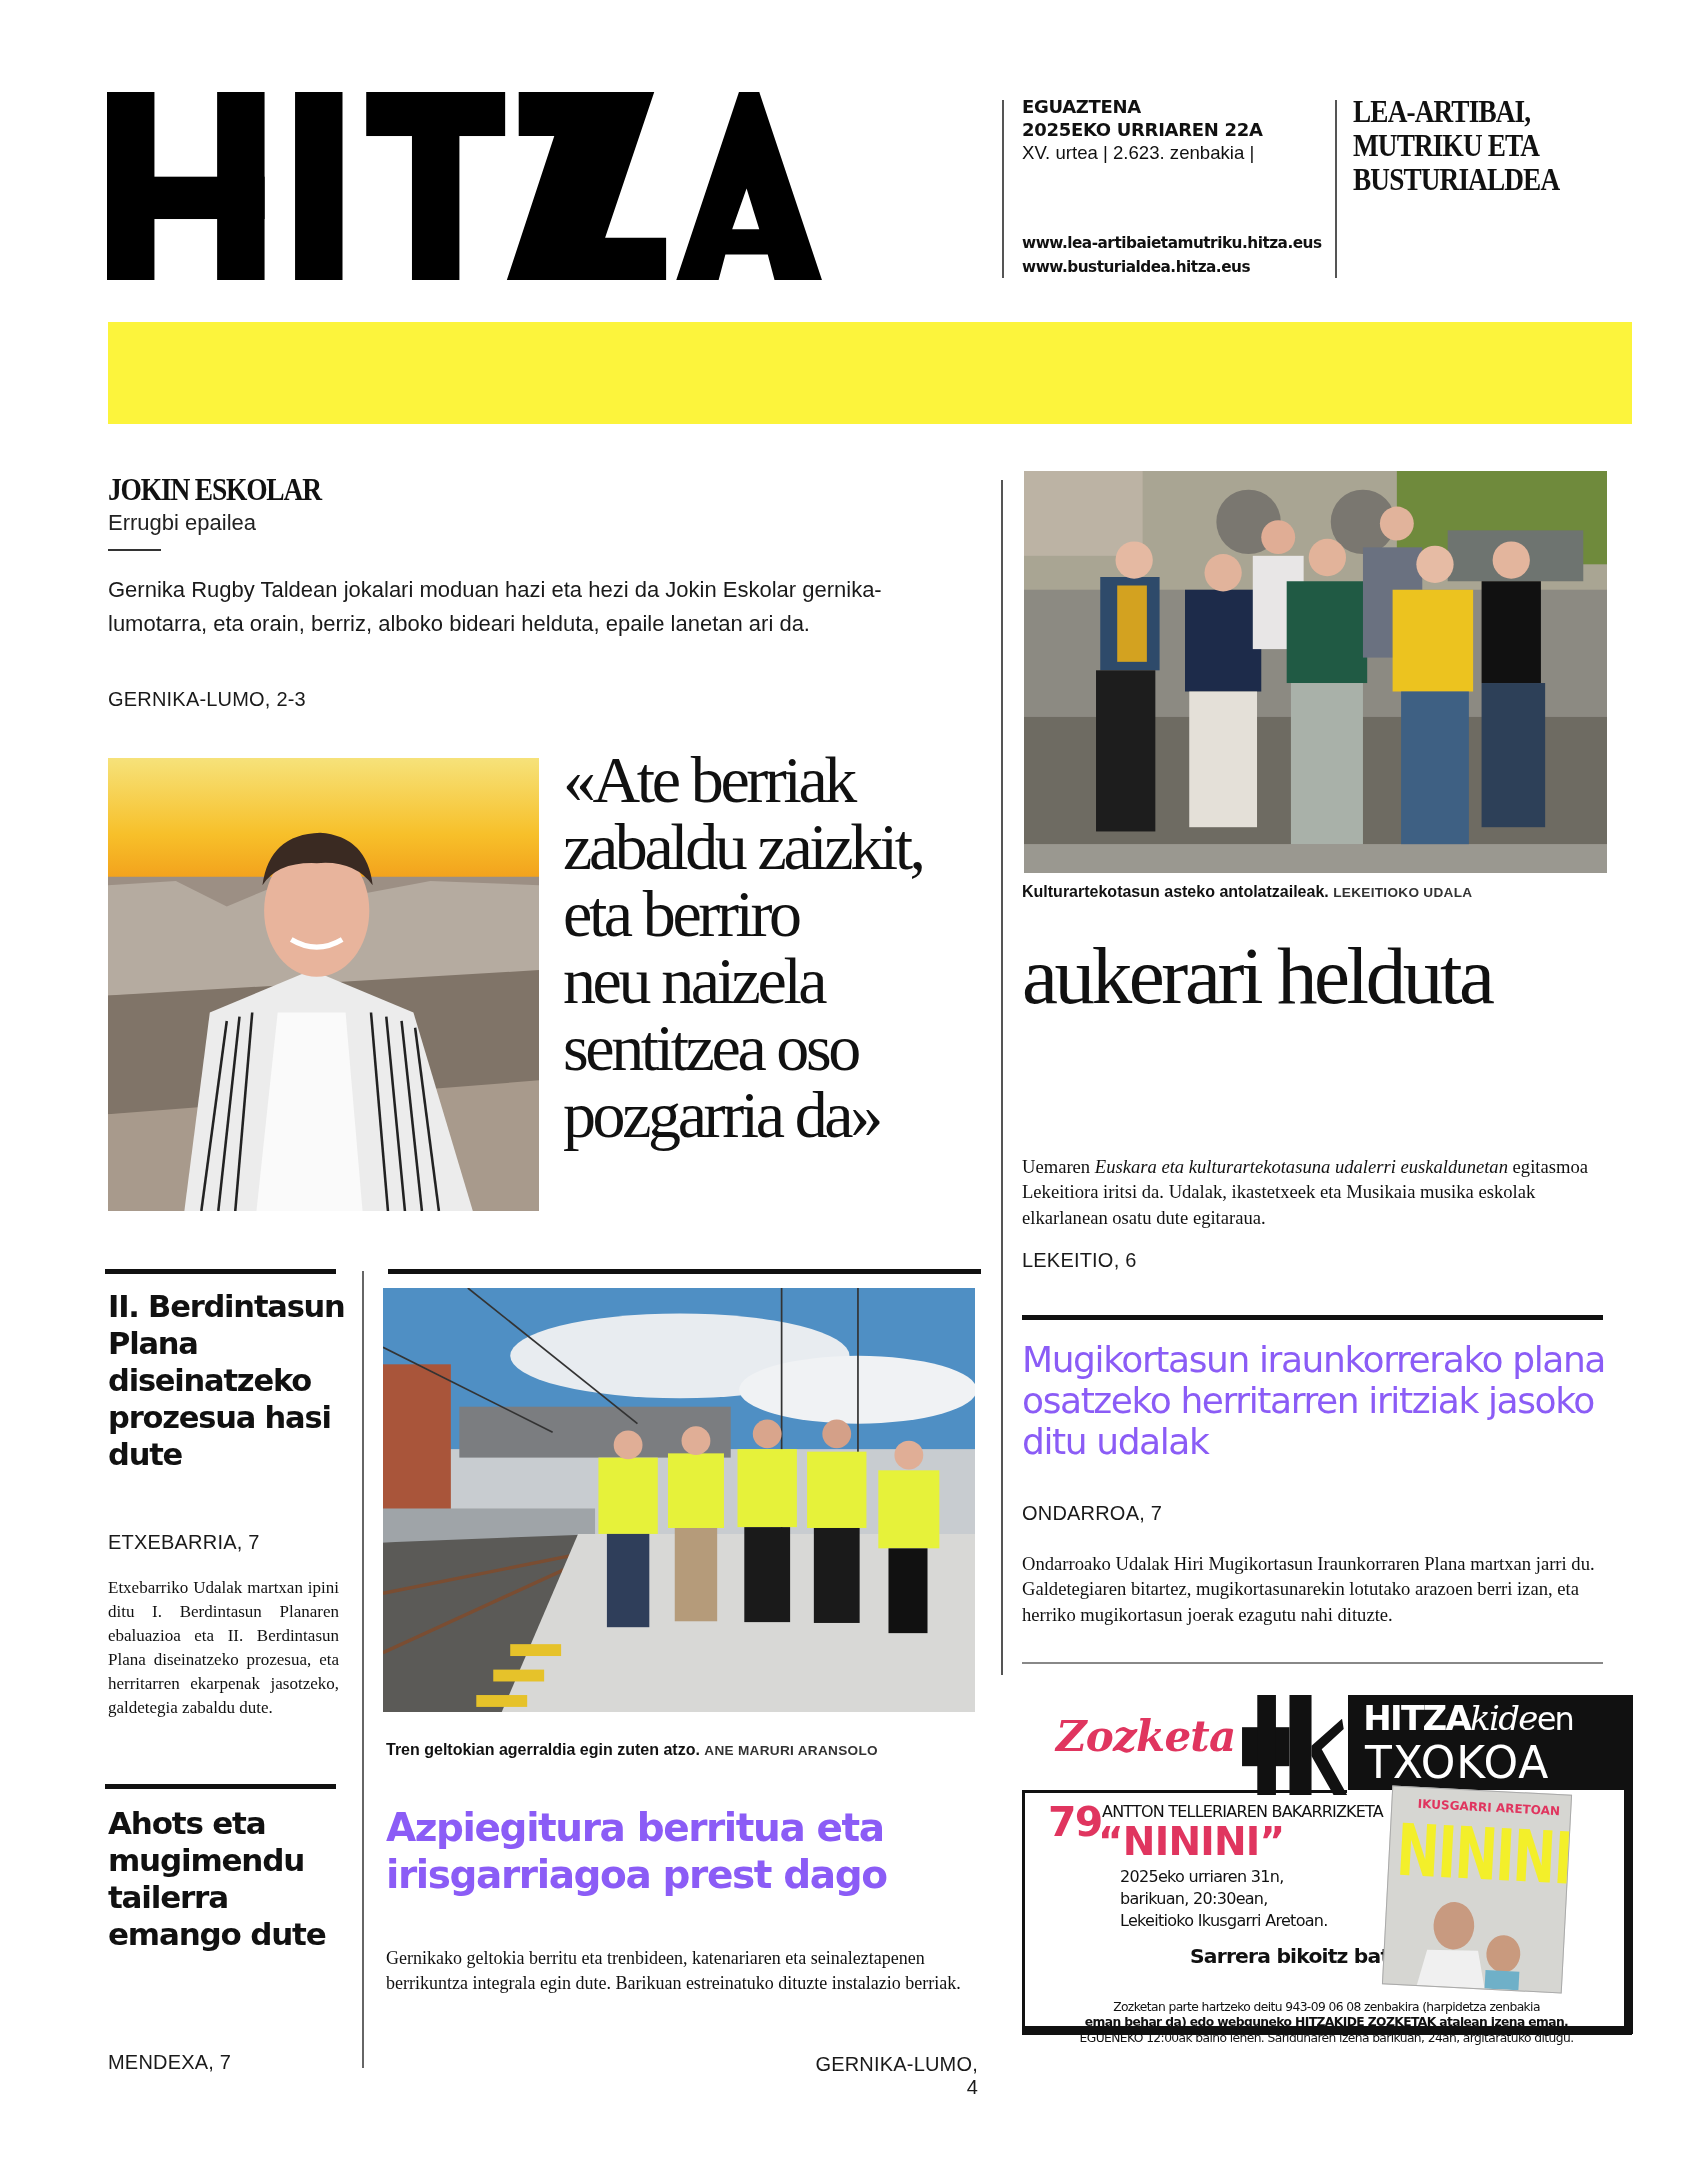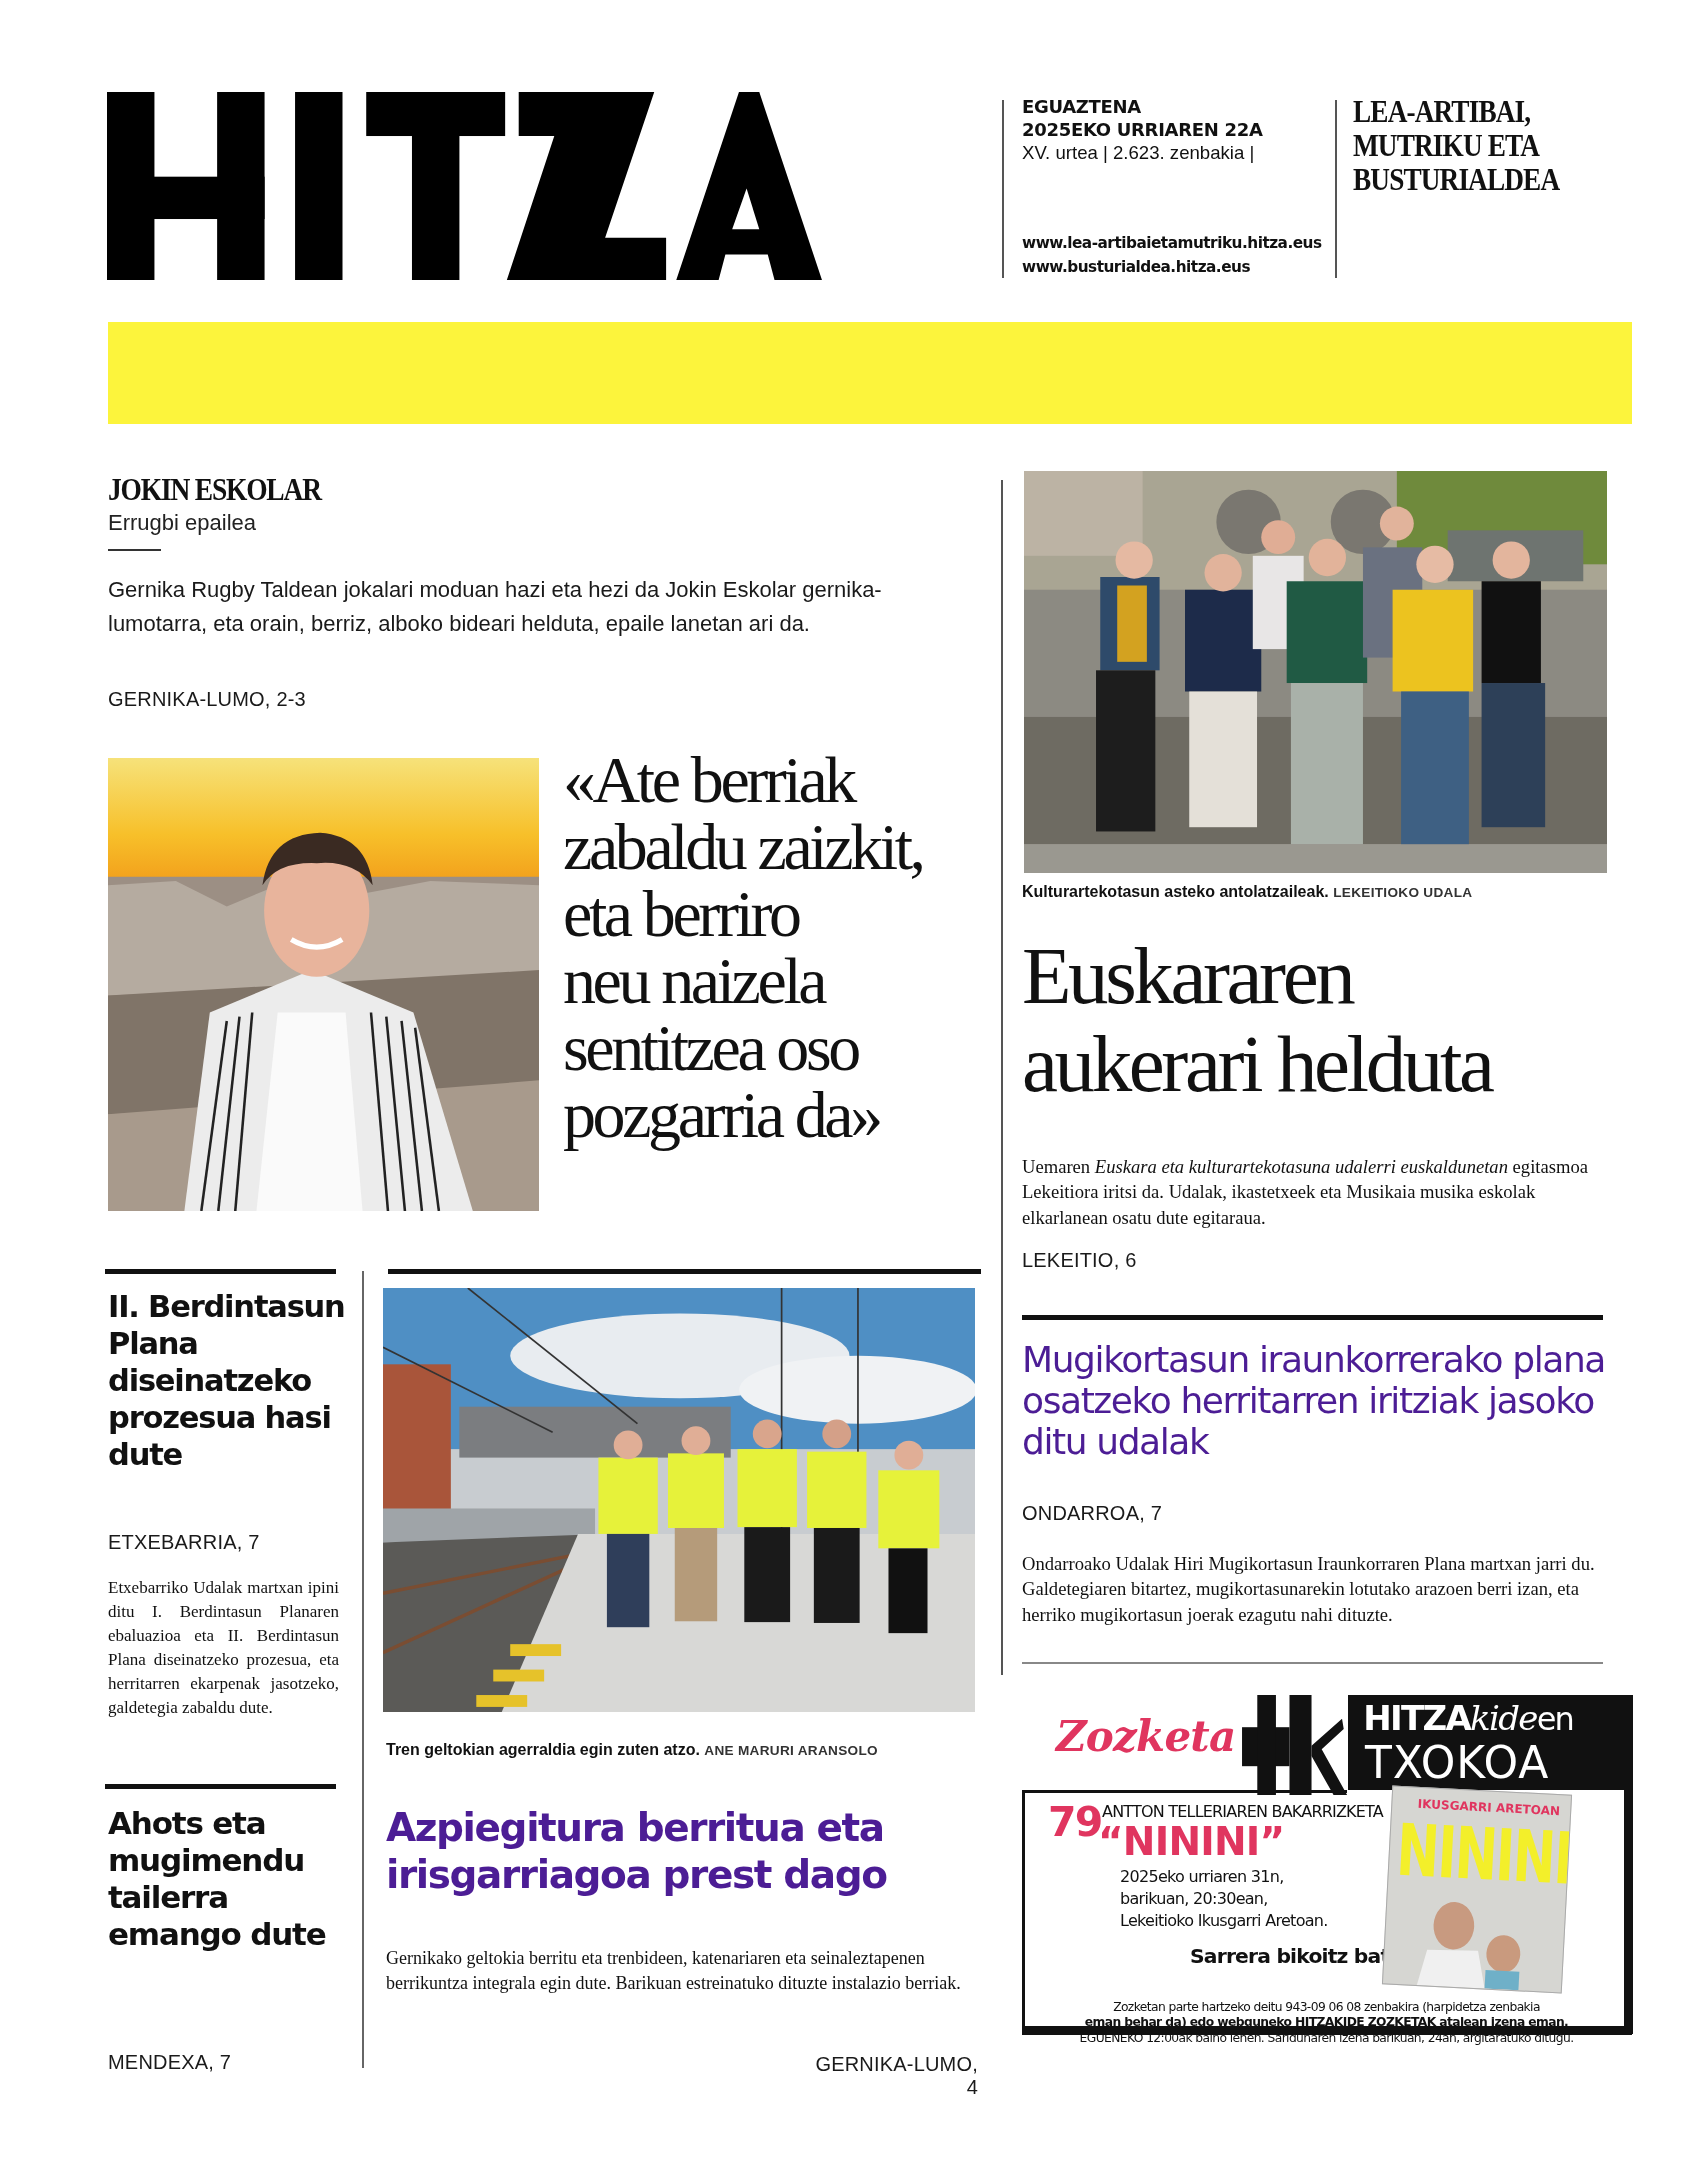--- a/index.html
+++ b/index.html
@@ -191,7 +191,6 @@
   <span class="credit">LEKEITIOKO UDALA</span>
 </div>
 <div class="abs big-head-serif">
-  <div>Euskararen</div>
   <div>aukerari helduta</div>
 </div>
 <div class="abs serif-body" style="left:1022px;top:1154px;width:585px;"><span>Uemaren </span><i>Euskara eta kulturartekotasuna udalerri euskaldunetan</i><span> egitasmoa Lekeitiora iritsi da. Udalak, ikastetxeek eta Musikaia musika eskolak elkarlanean osatu dute egitaraua.</span></div>

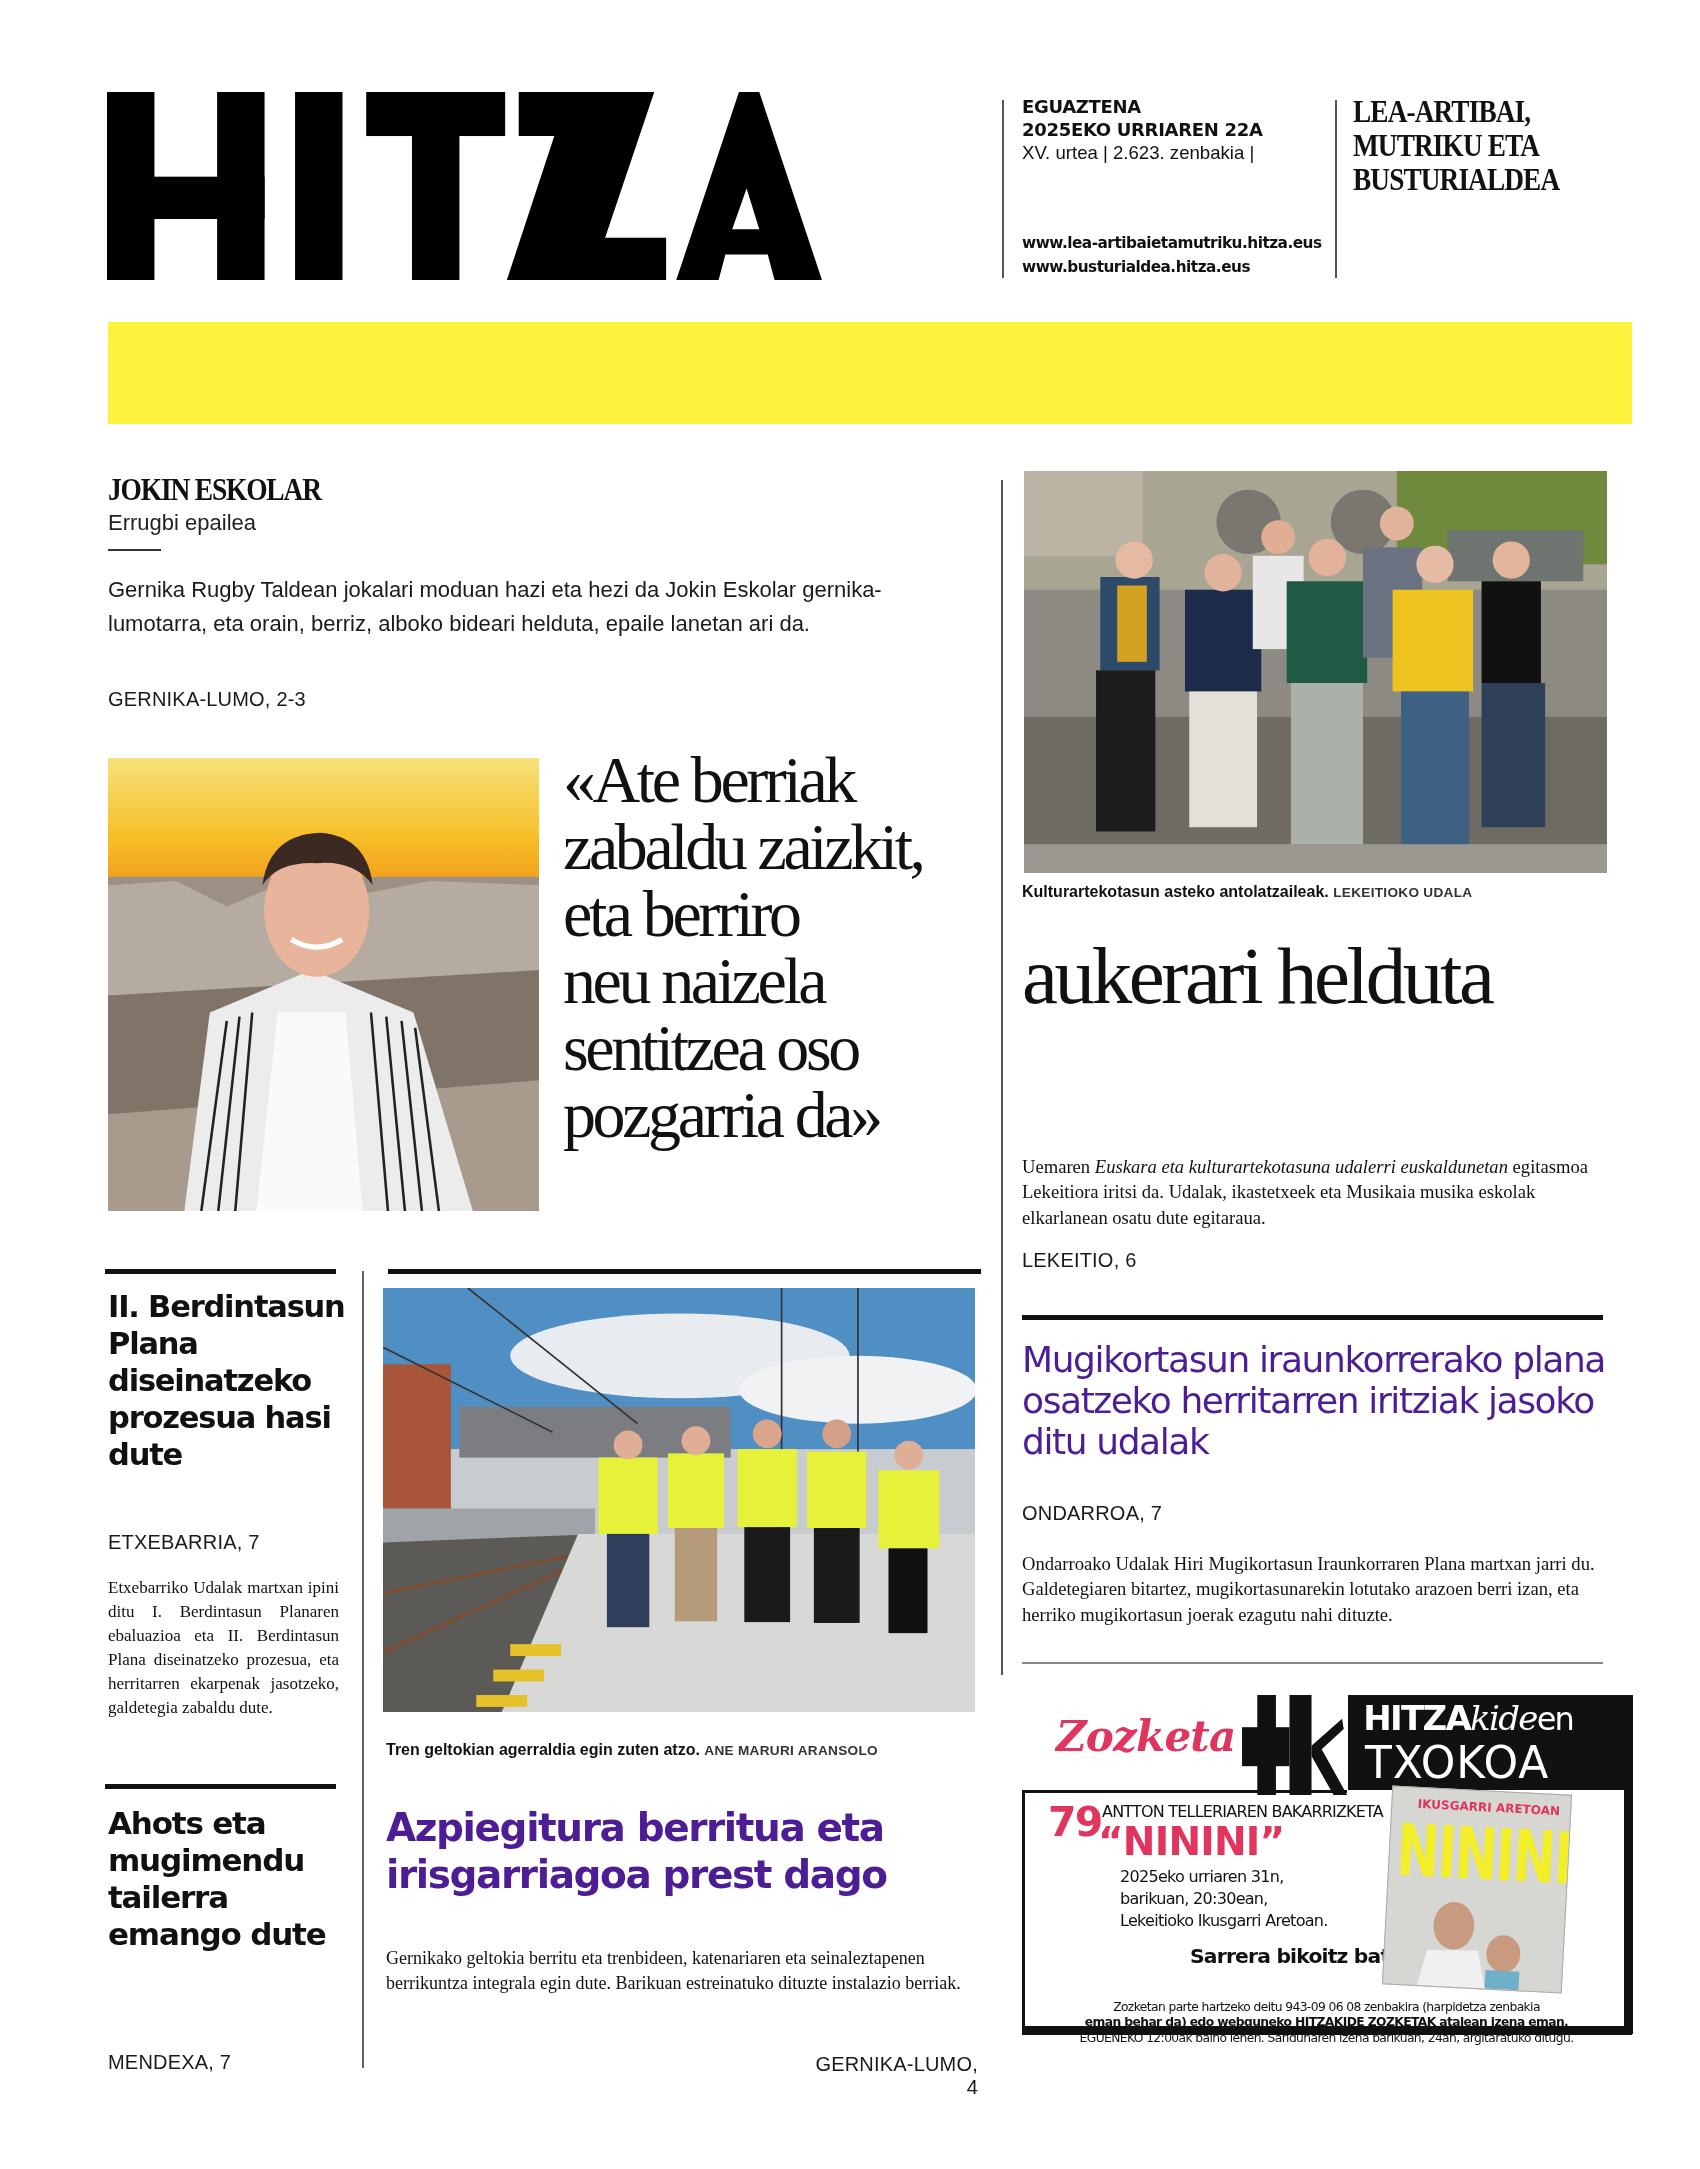--- a/index.html
+++ b/index.html
@@ -38,7 +38,7 @@
   .thickrule { background:#111; height:5.1px; }
   .thinrule { background:#888; height:1.7px; }
 
-  .sans-head { font-family:"DejaVu Sans", sans-serif; font-weight:bold; letter-spacing:-1.4px; color:#4c1d95; }
+  .sans-head { font-family:"DejaVu Sans", sans-serif; font-weight:bold; letter-spacing:-1.4px; color:#8b5cf6; }
   .side-head { font-family:"DejaVu Sans", sans-serif; letter-spacing:-1.2px; color:#111; }
   .zozketa { left:1056px; top:1712px; font-family:"DejaVu Serif", serif; font-style:italic; font-weight:bold; font-size:42px; color:#e0355f; letter-spacing:-0.8px; }
   .hk-logo { left:1242px; top:1695px; width:106px; height:100px; }

